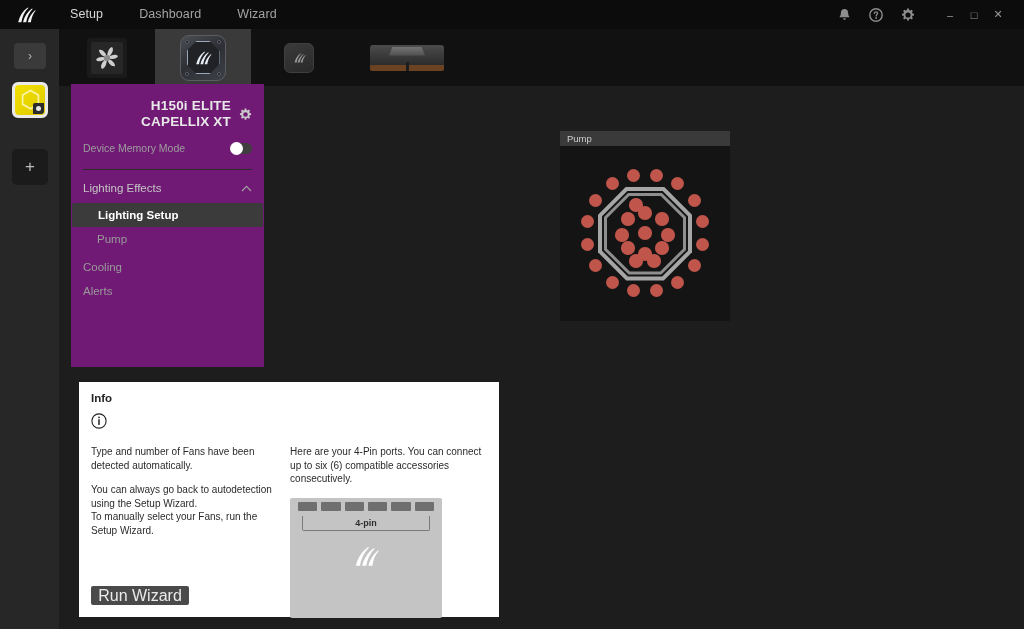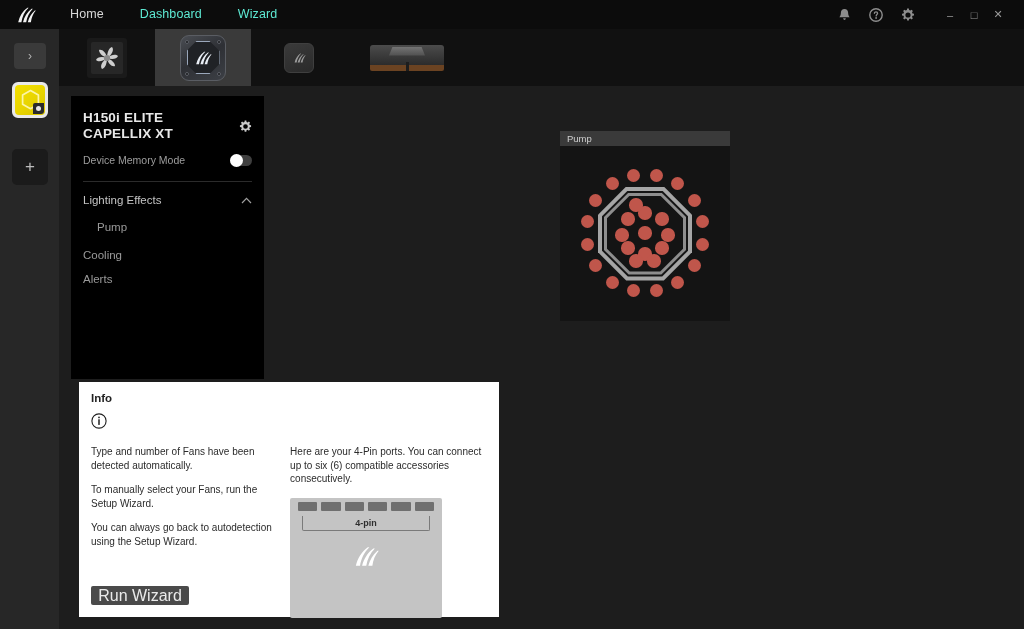--- a/index.html
+++ b/index.html
@@ -253,7 +253,7 @@
       </svg>
     </div>
     <div class="tb-nav">
-      <div class="tb-navitem">Home</div>
+      <div class="tb-navitem">Setup</div>
       <div class="tb-navitem muted">Dashboard</div>
       <div class="tb-navitem muted">Wizard</div>
     </div>

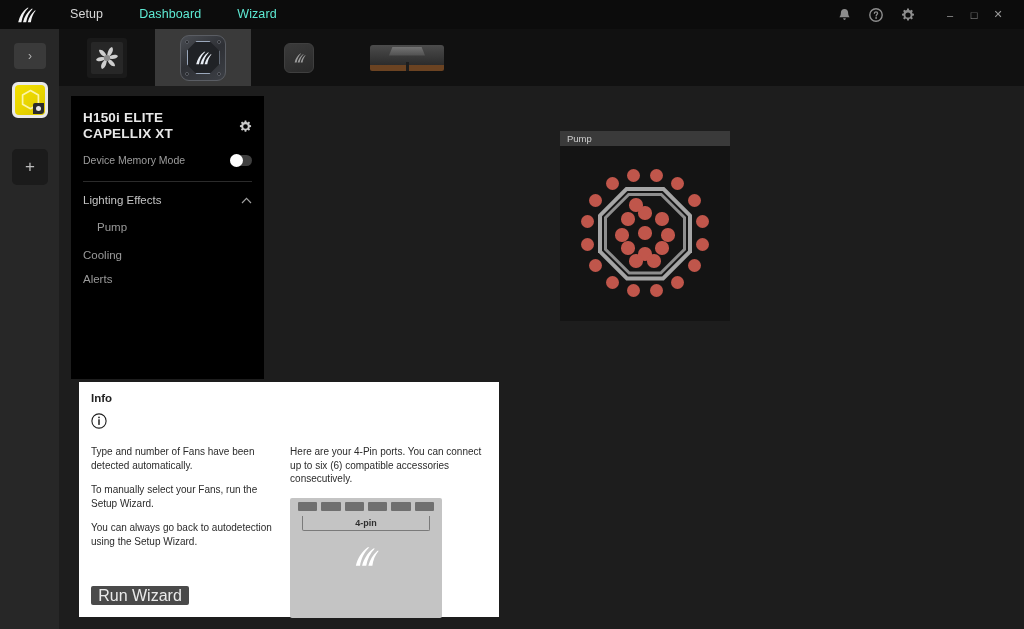--- a/index.html
+++ b/index.html
@@ -24,7 +24,7 @@
     color: #d8d8d8; font-size: 12.5px; padding: 0 18px; line-height: 29px;
     cursor: default; letter-spacing: .1px;
   }
-  .tb-navitem.muted { color: #5eead4; }
+  .tb-navitem.muted { color: #a3a3a3; }
   .tb-right {
     position: absolute; right: 0; top: 0; height: 29px;
     display: flex; align-items: center; gap: 0px;

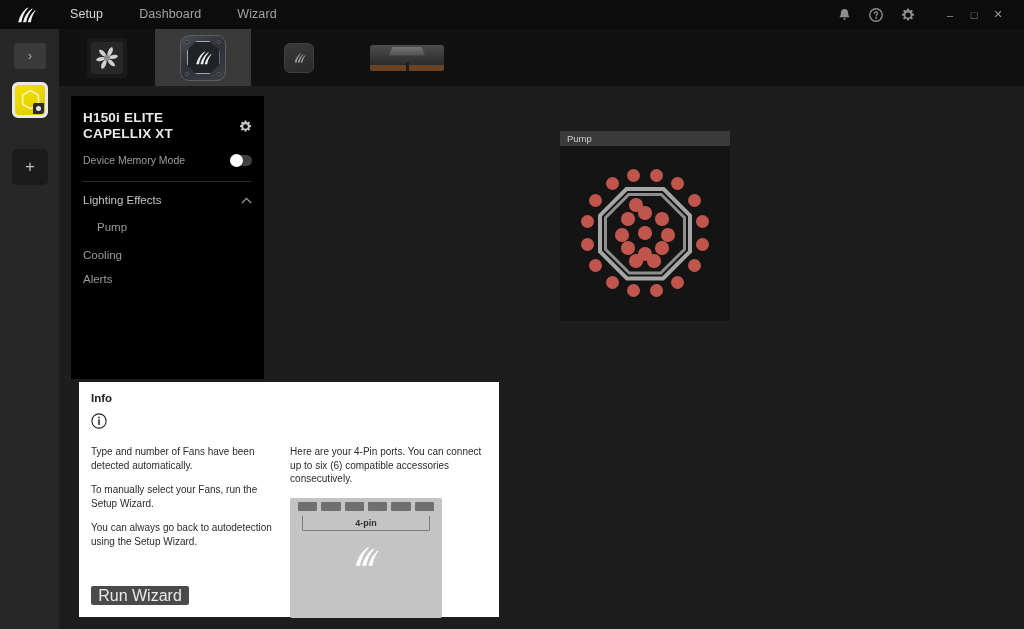--- a/index.html
+++ b/index.html
@@ -124,8 +124,9 @@
 
   
   .devpanel {
-    position: absolute; left: 71px; top: 96px; width: 193px; height: 283px;
-    background: #000000;
+    position: absolute; left: 71px; top: 84px; width: 193px; height: 283px;
+    background: #701a75;
+    text-align: right;
   }
   .dp-head { padding: 14px 12px 0 12px; position: relative; }
   .dp-title {

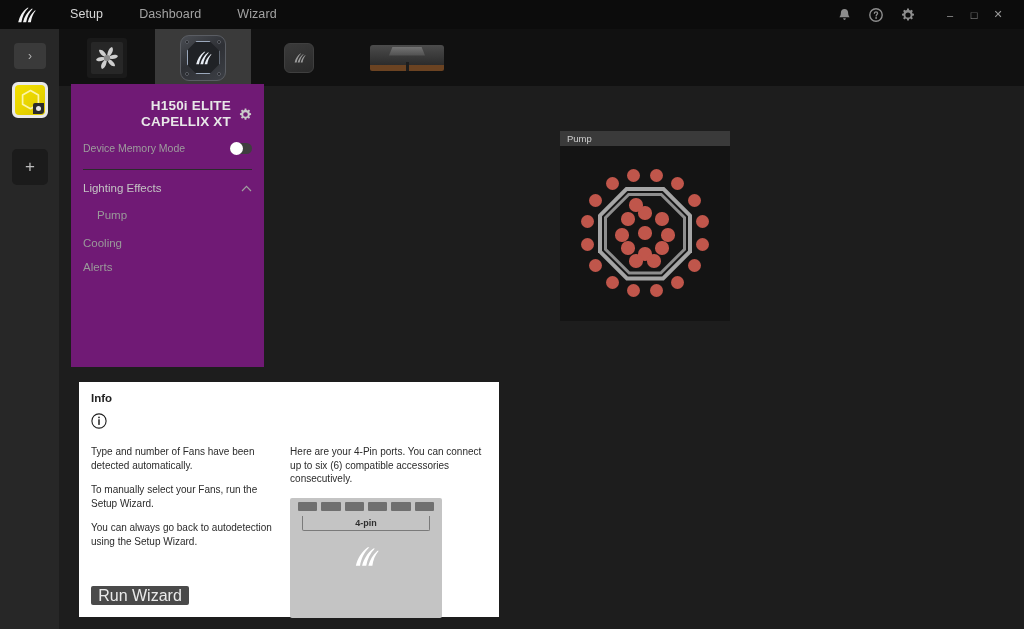--- a/index.html
+++ b/index.html
@@ -380,6 +380,9 @@
       </span>
     </div>
     <div class="dp-list">
+      <div class="dp-item sub active">
+        <span>Lighting Setup</span>
+      </div>
       <div class="dp-item sub">
         <span>Pump</span>
       </div>

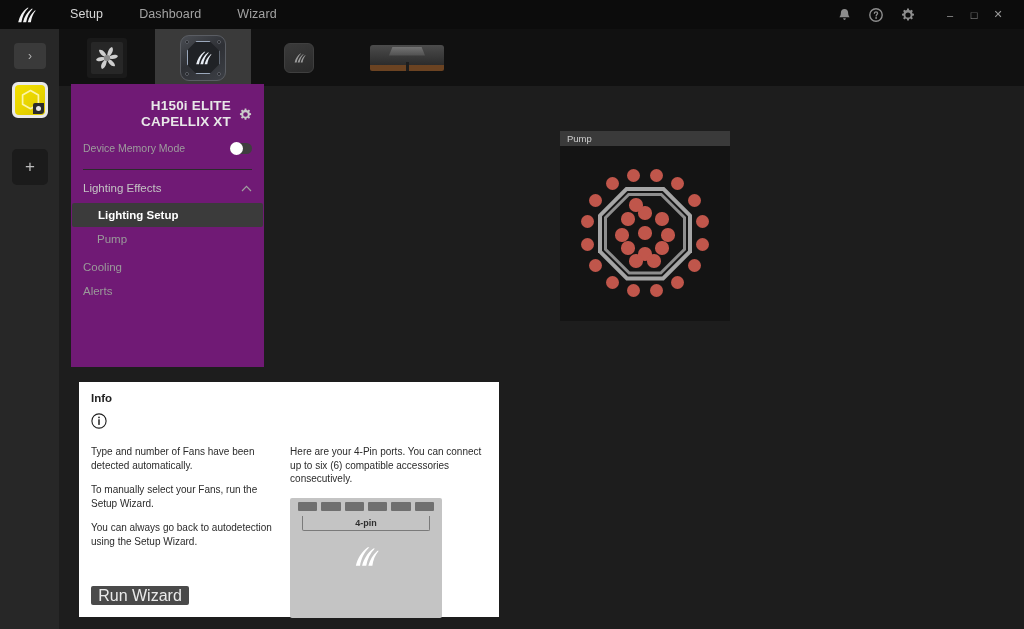--- a/index.html
+++ b/index.html
@@ -449,8 +449,8 @@
     <div class="info-cols">
       <div class="info-col-left">
         <p class="info-p">Type and number of Fans have been detected automatically.</p>
+        <p class="info-p last">You can always go back to autodetection using the Setup Wizard.</p>
         <p class="info-p">To manually select your Fans, run the Setup Wizard.</p>
-        <p class="info-p last">You can always go back to autodetection using the Setup Wizard.</p>
       </div>
       <div class="info-col-right">
         <p class="info-p last">Here are your 4-Pin ports. You can connect up to six (6) compatible accessories consecutively.</p>

